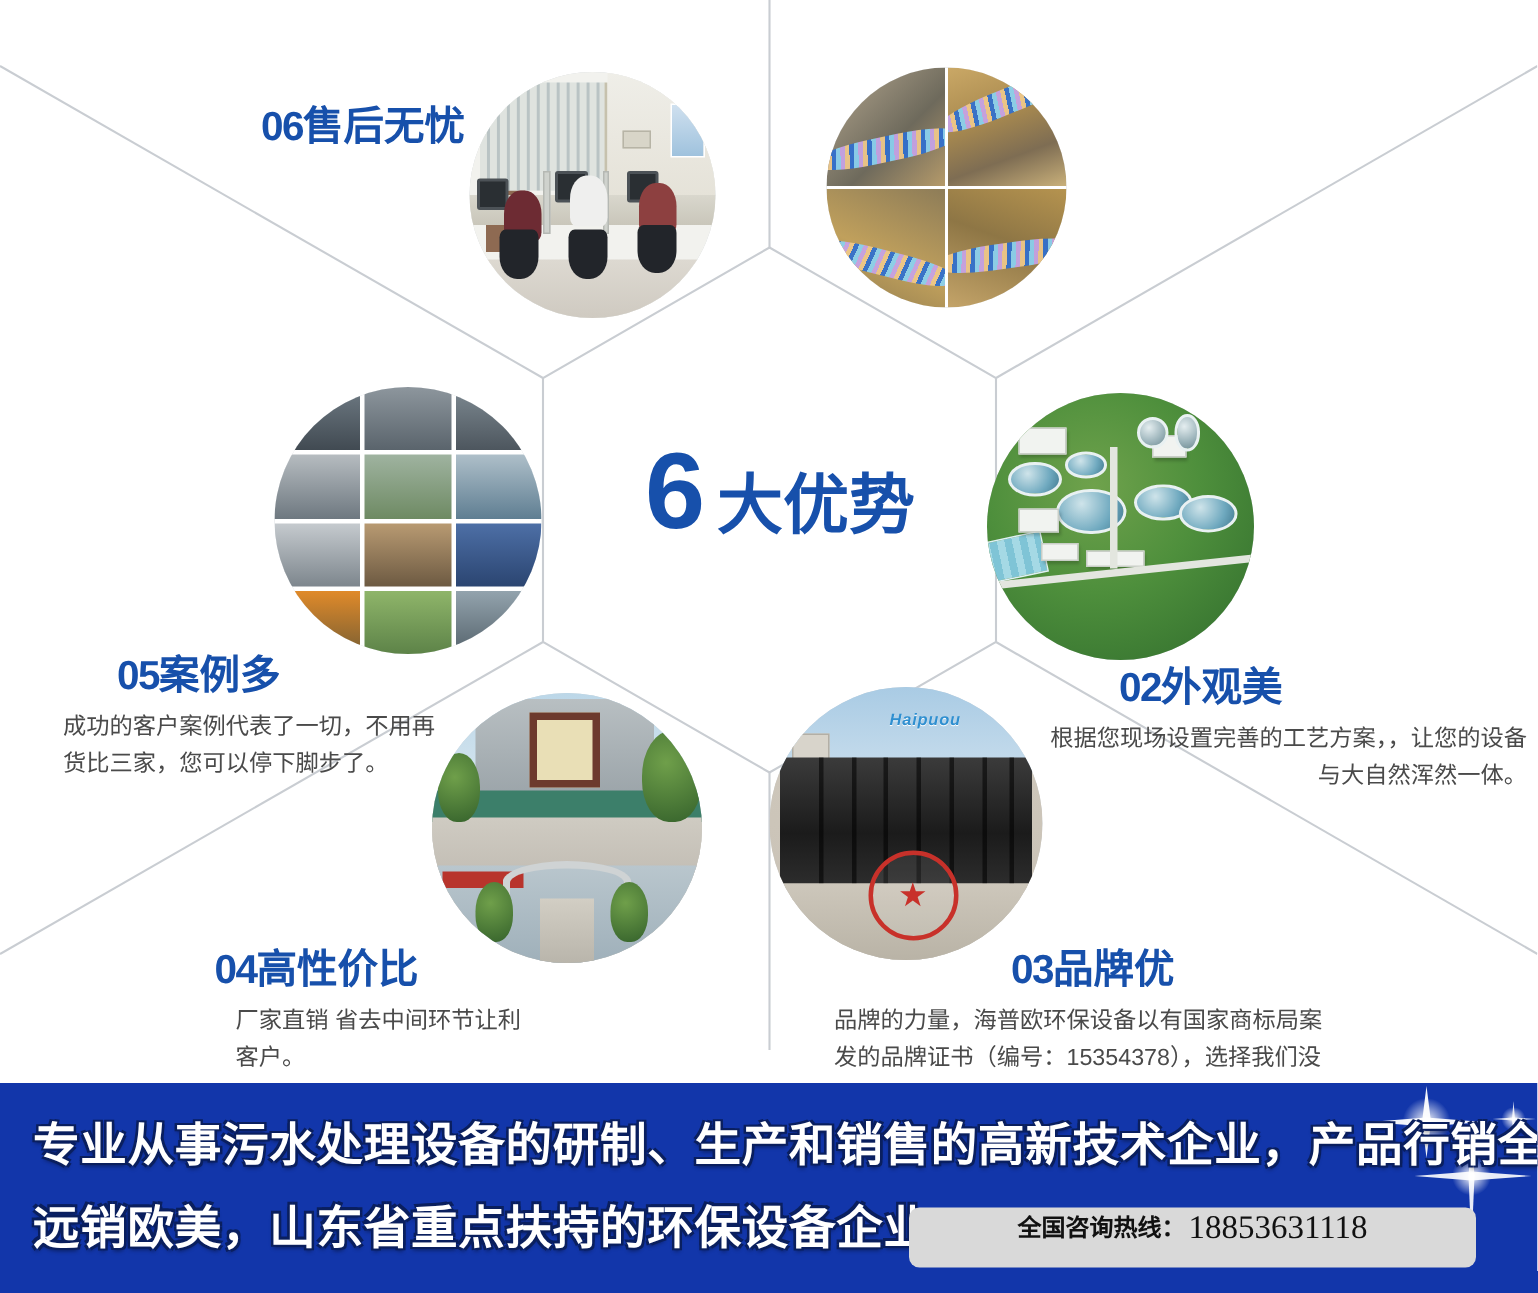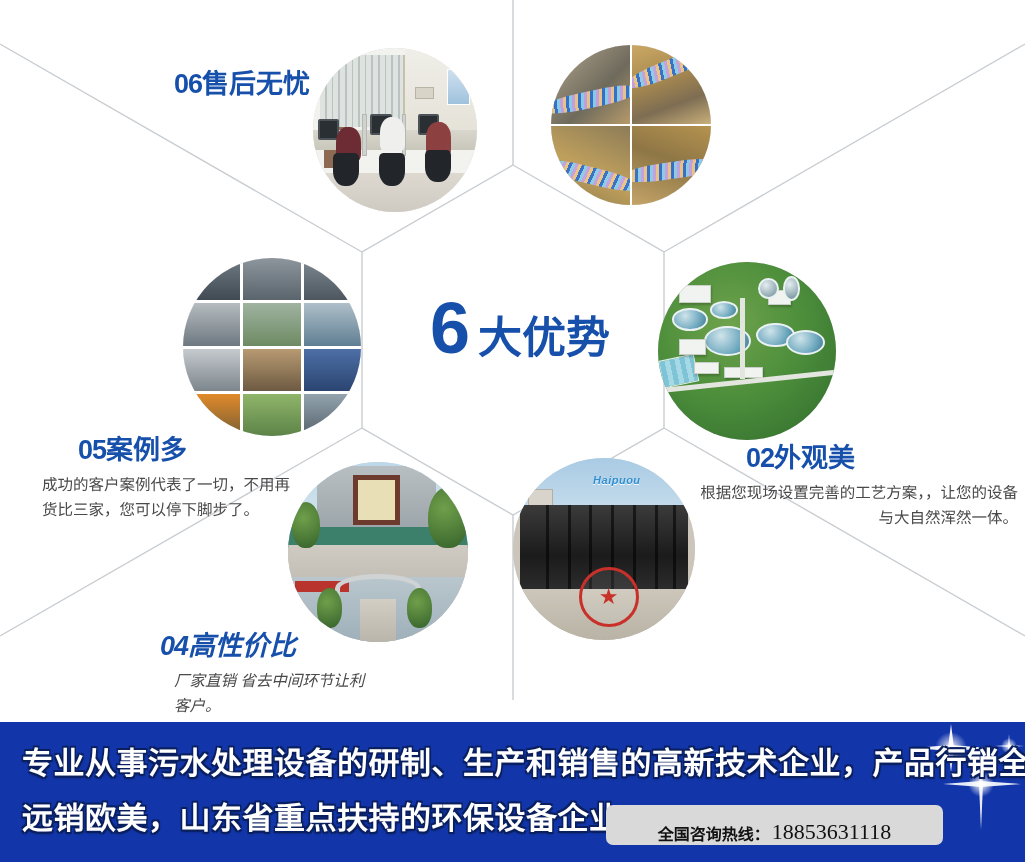--- a/index.html
+++ b/index.html
@@ -306,7 +306,7 @@
       <div class="gt-tree" style="left:66%; top:70%; width:14%; height:22%"></div>
     </div>
   </div>
-  <div class="feature ta-l" style="left:160px; top:604px; width:320px;font-style:italic;">
+  <div class="feature ta-l" style="left:143px; top:604px; width:320px;">
     <div class="f-head">
       <span class="num">04</span><span>高性价比</span>
     </div>

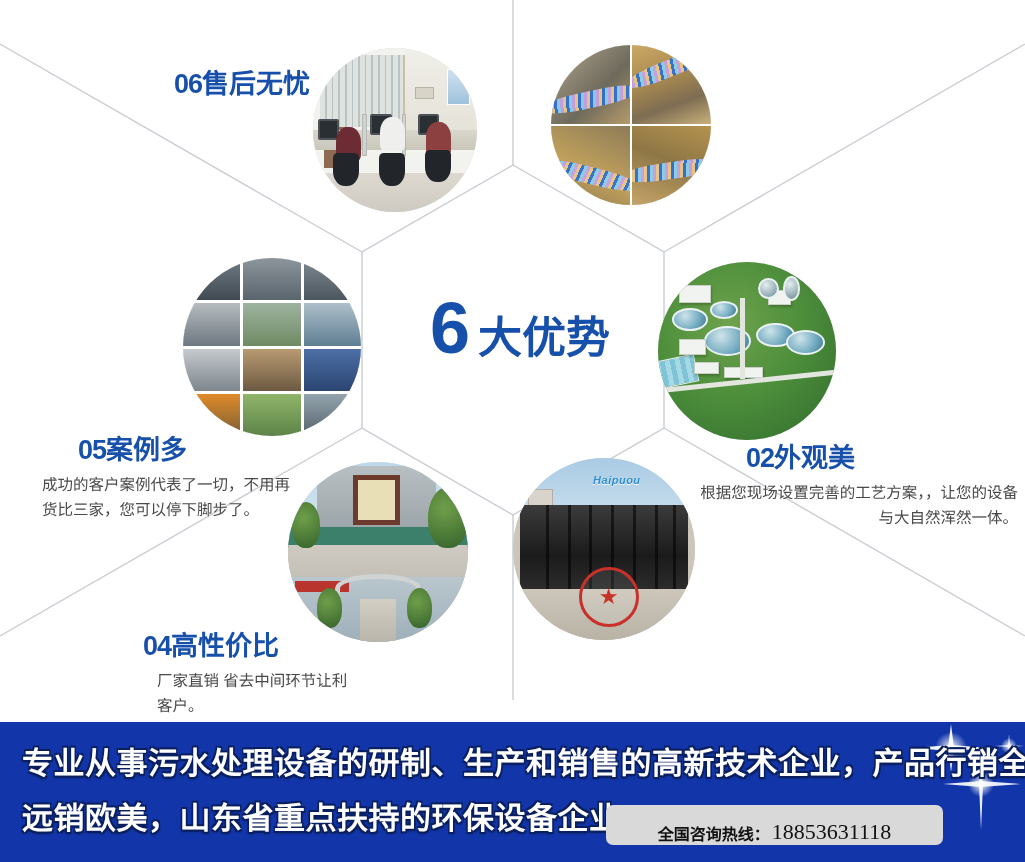--- a/index.html
+++ b/index.html
@@ -331,6 +331,12 @@
       </div>
     </div>
   </div>
+  <div class="feature ta-l" style="left:556px; top:604px; width:470px;">
+    <div class="f-head" style="padding-left:118px;">
+      <span class="num">03</span><span>品牌优</span>
+    </div>
+    <div class="f-body" style="width:338px;">品牌的力量，海普欧环保设备以有国家商标局案发的品牌证书（编号：15354378），选择我们没有错。</div>
+  </div>
 
   <div id="banner">
     <svg class="spark" style="left:895px; top:0; width:130px; height:140px;" viewBox="0 0 130 140">

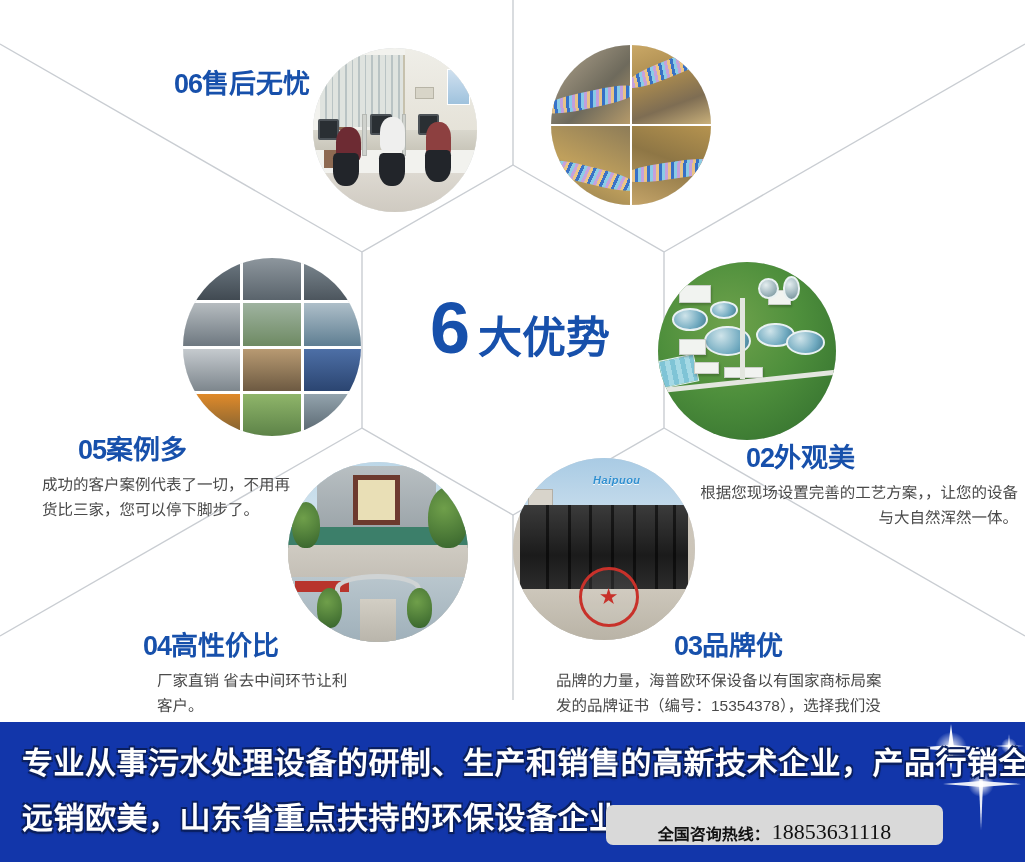--- a/index.html
+++ b/index.html
@@ -163,9 +163,9 @@
        0 2px 3px rgba(0,0,0,.45);
   }
   #hotline{
-    position:absolute; left:606px; top:805px; width:337px; height:40px;
+    position:absolute; left:606px; top:805px; width:378px; height:40px;
     background:#d9d9d9; border-radius:7px;
-    display:flex; align-items:flex-end; justify-content:center;
+    display:flex; align-items:flex-start; justify-content:center;
     color:#111; white-space:nowrap;
   }
   .hot-label{ font-size:16px; font-weight:bold; font-family:"Liberation Serif","DejaVu Serif",serif; }

